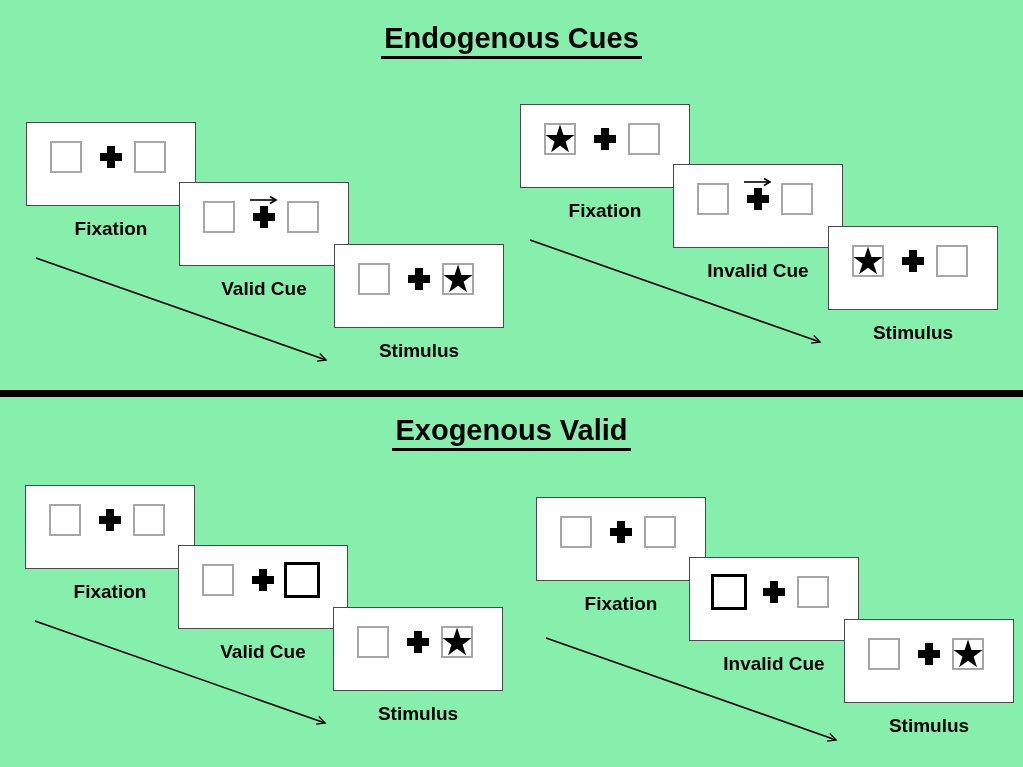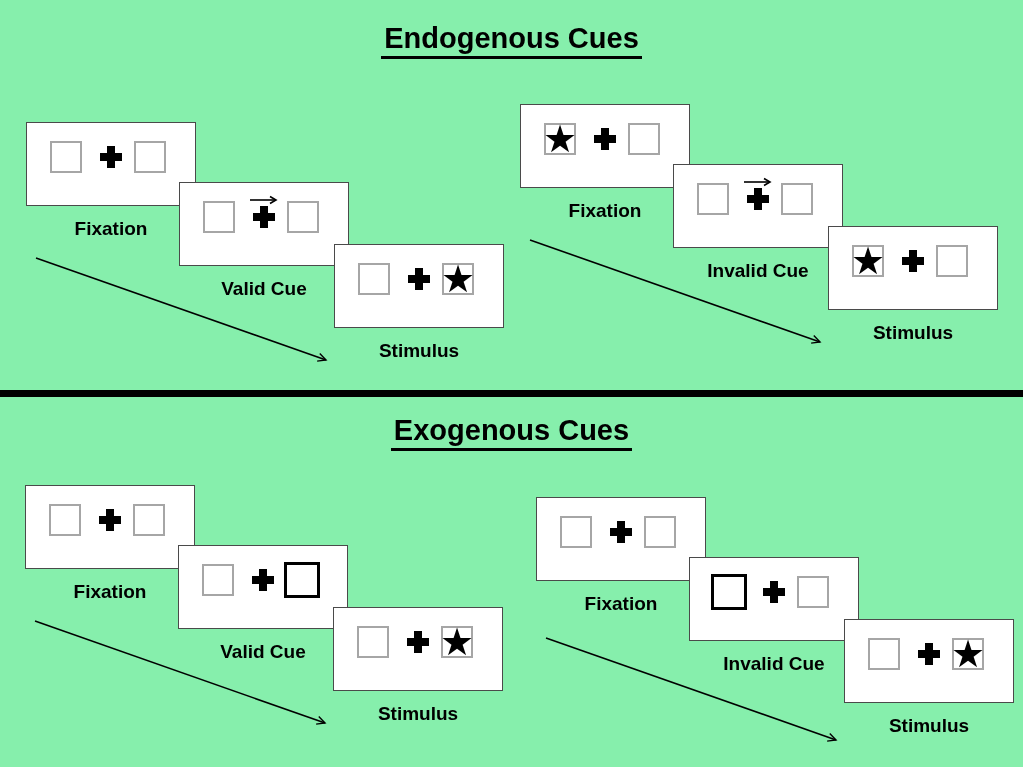--- a/index.html
+++ b/index.html
@@ -179,7 +179,7 @@
   <div class="divider"></div>
 
   <div class="title-row" id="title-exo">
-    <span class="section-title">Exogenous Cues</span>
+    <span class="section-title">Exogenous Valid</span>
   </div>
 
   <div class="panel" id="panel-bl">

